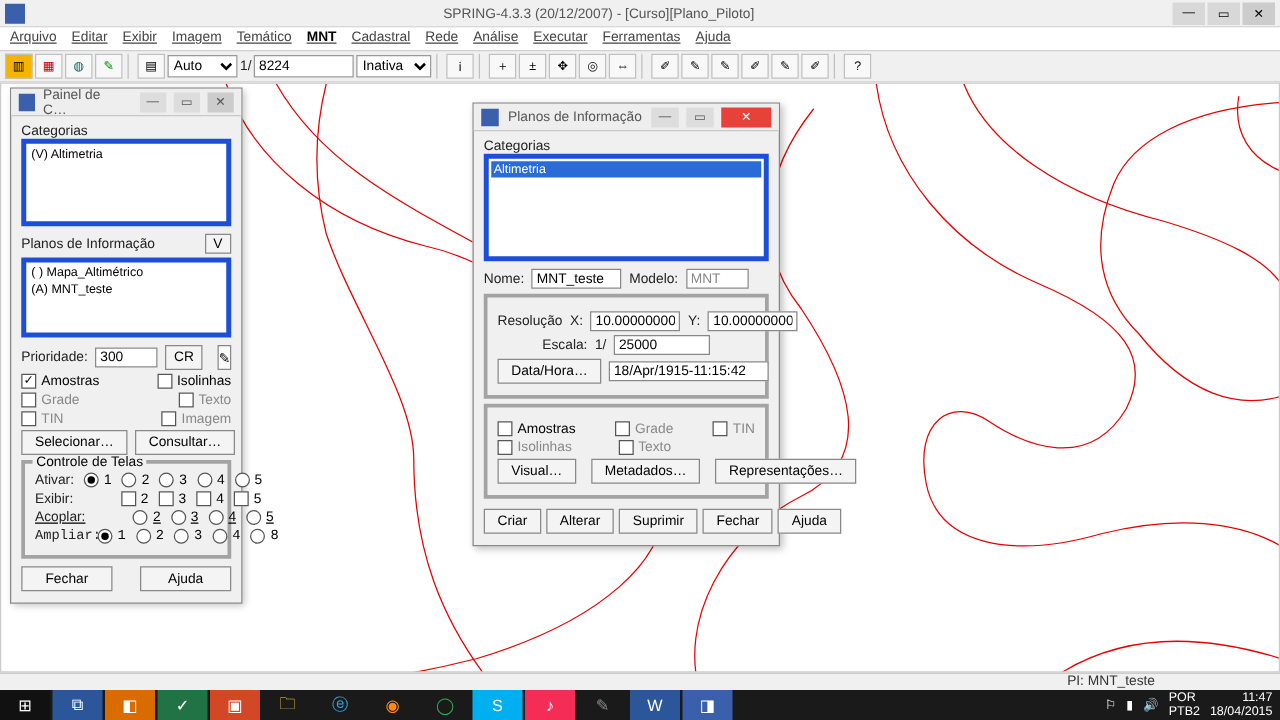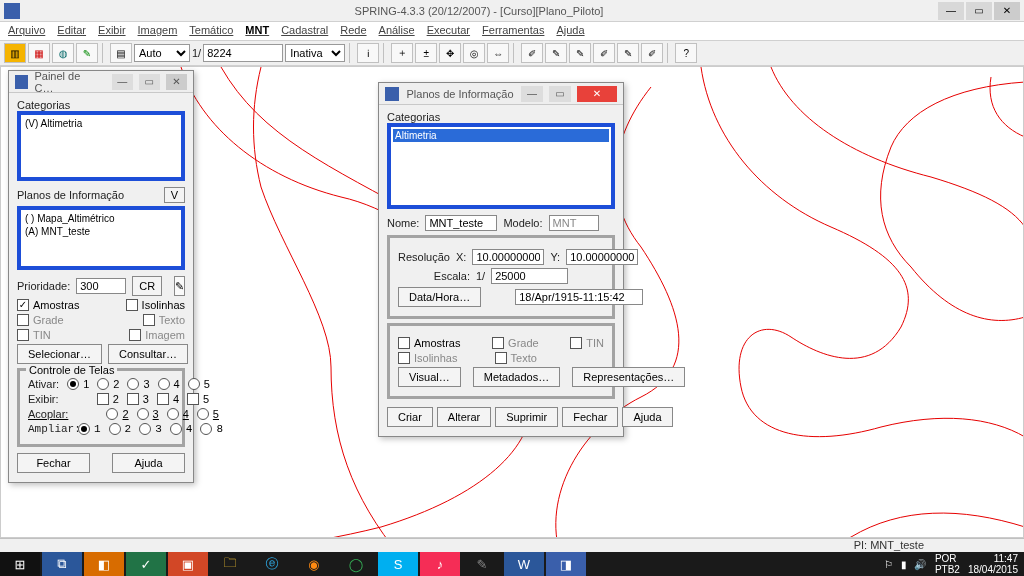--- a/index.html
+++ b/index.html
@@ -326,7 +326,7 @@
         </div>
       <div class="row" style="justify-content:space-between">
           <span class="btn">Data/Hora…</span>
-          <input class="inp" style="width: 128px; margin-left: 28px;" value="18/Apr/1915-11:15:42">
+          <input class="inp" style="width: 128px;" value="18/Apr/1915-11:15:42">
         </div>
     </div>
     <div class="fieldset" style="padding-top:8px">

